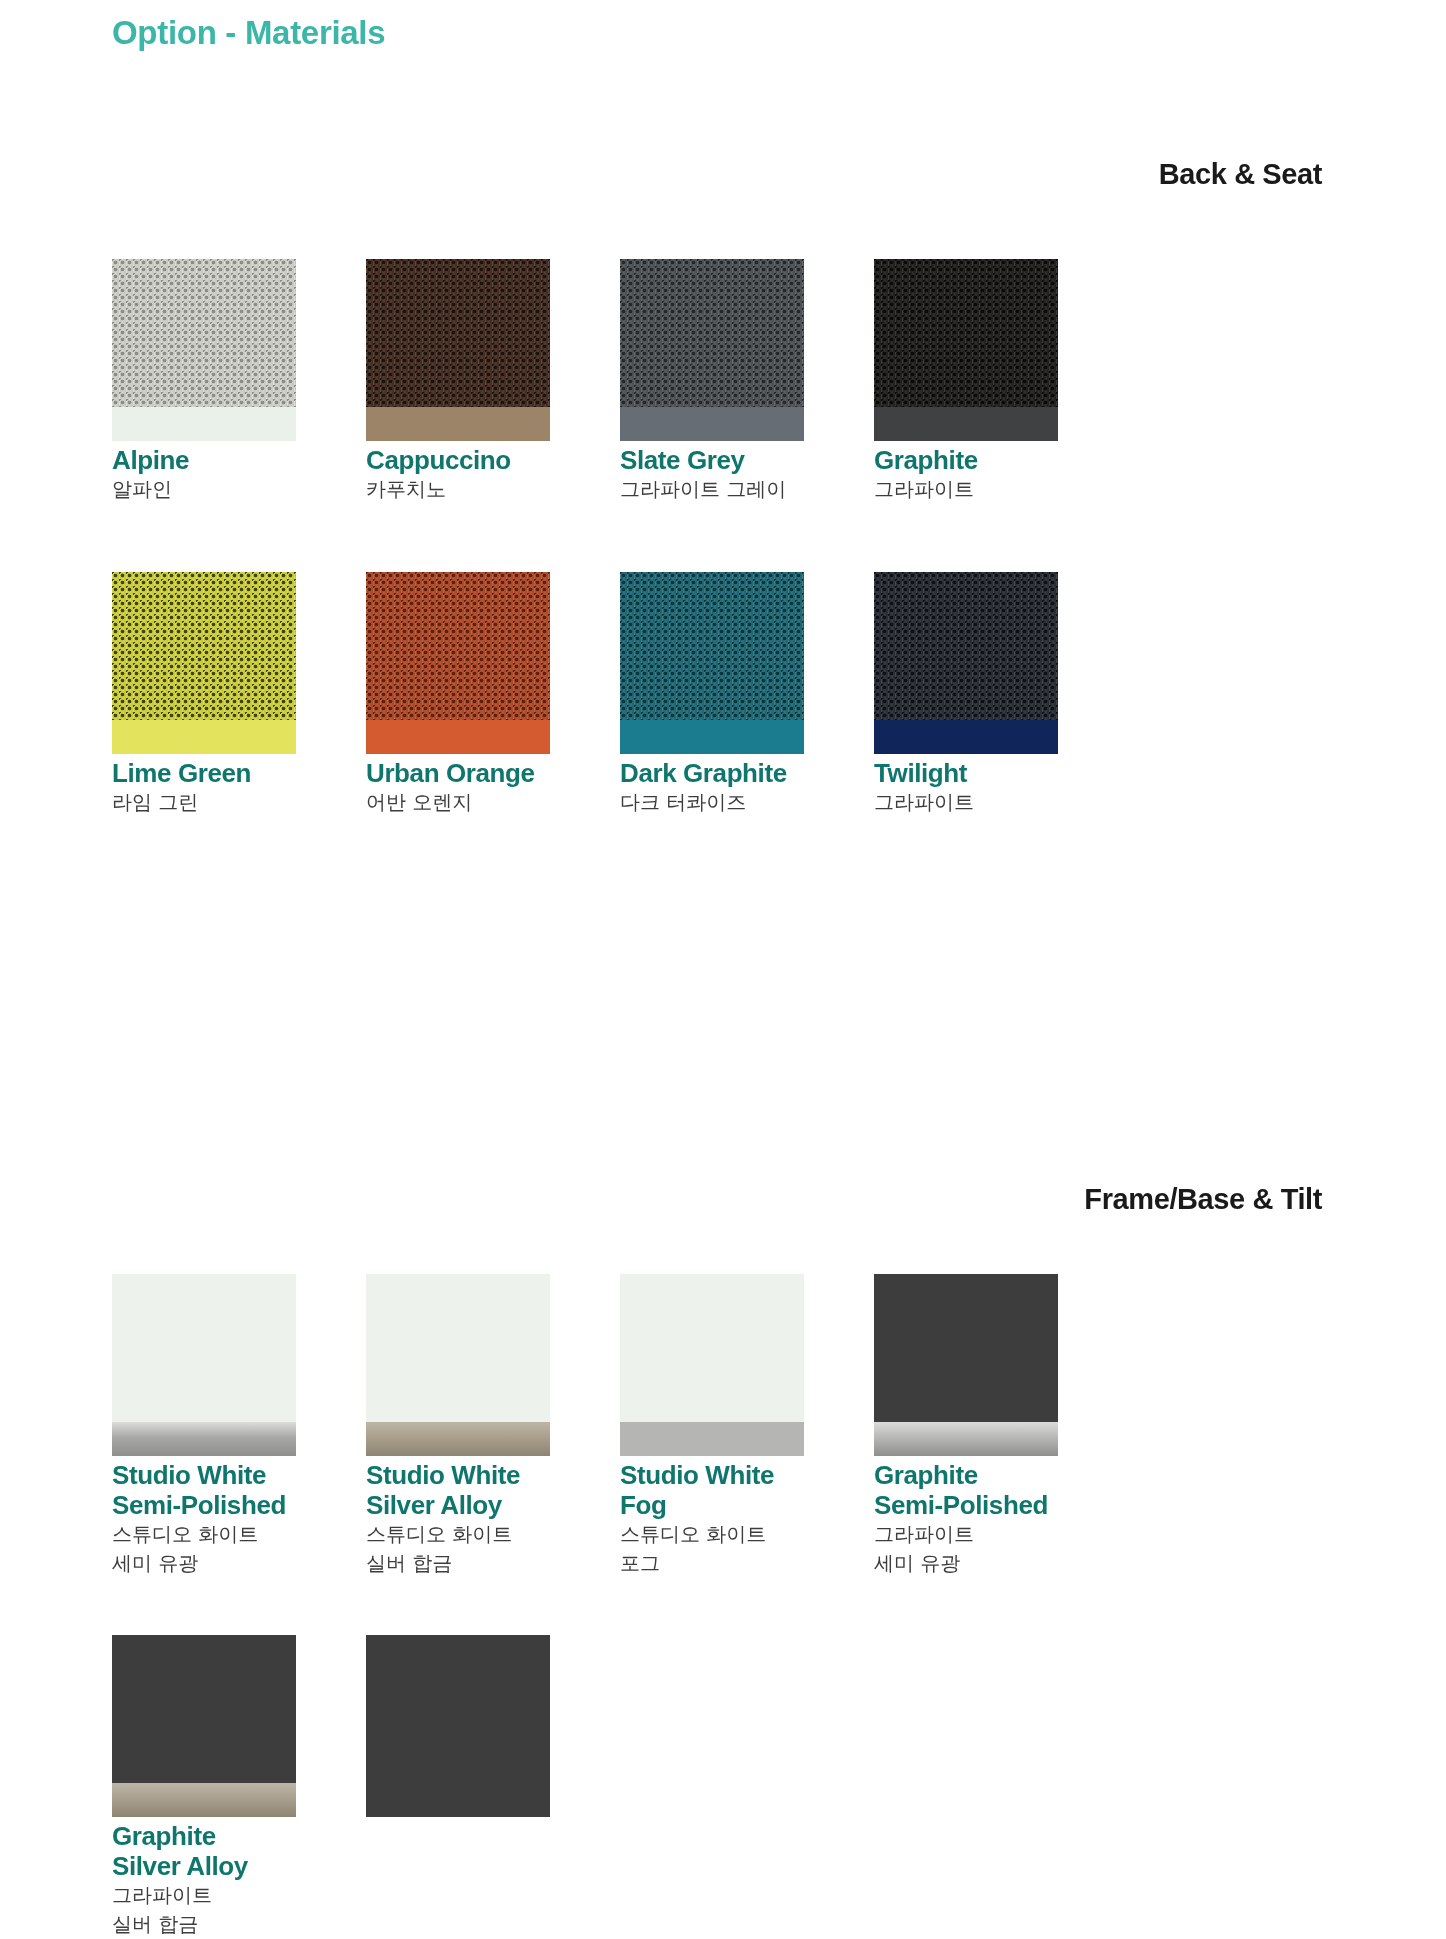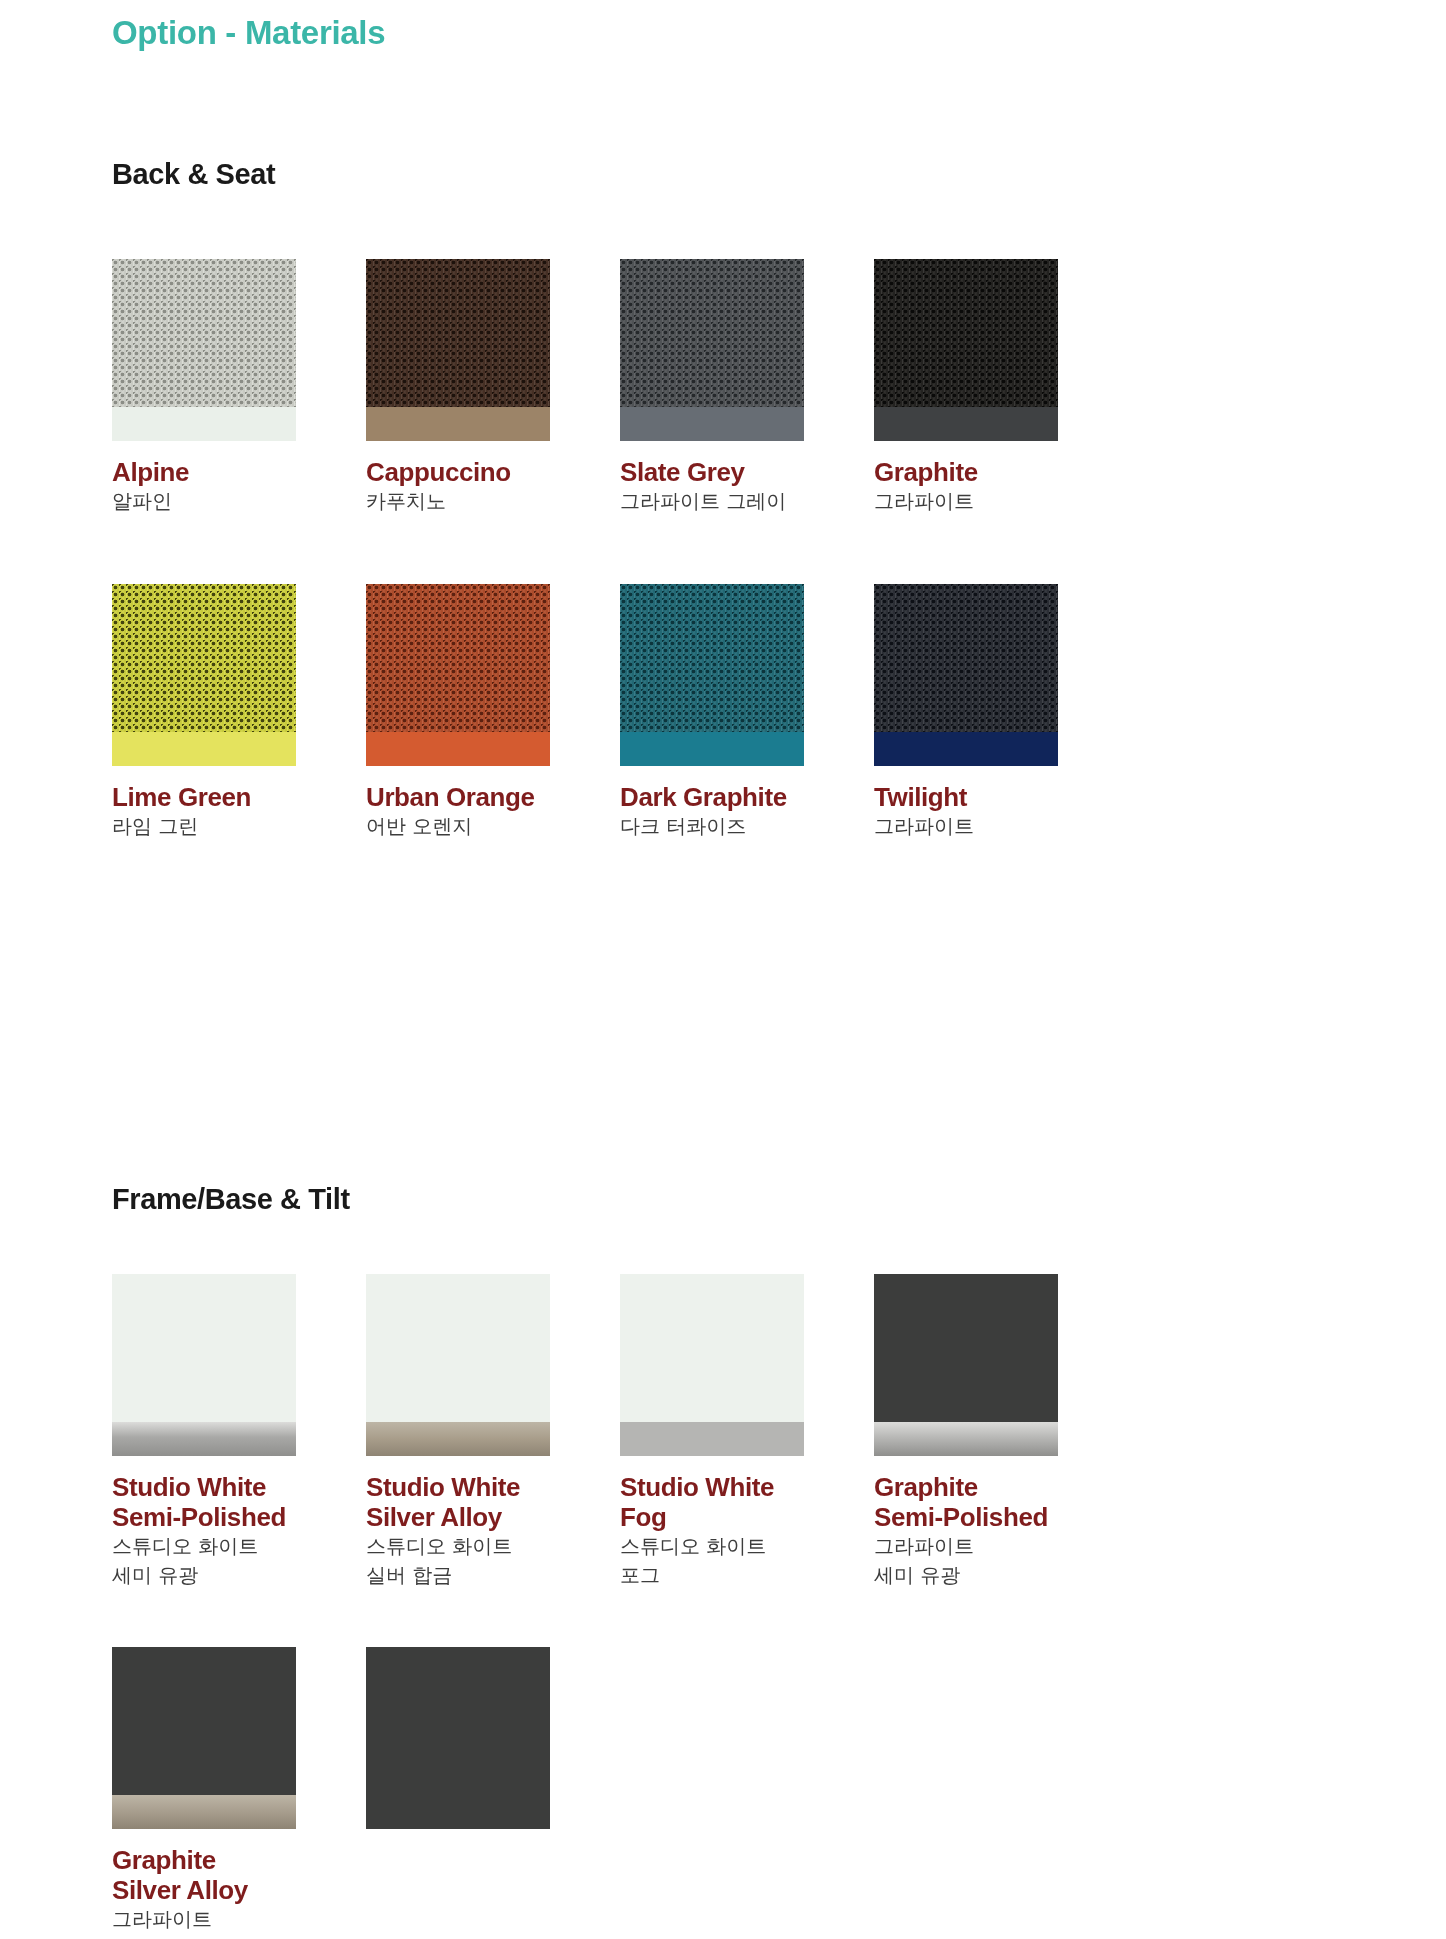--- a/index.html
+++ b/index.html
@@ -34,6 +34,7 @@
     color: #1a1a1a;
     letter-spacing: -0.4px;
     margin: 0 0 0 0;
+    text-align: right;
   }
 
   .sec-back { top: 158px; }

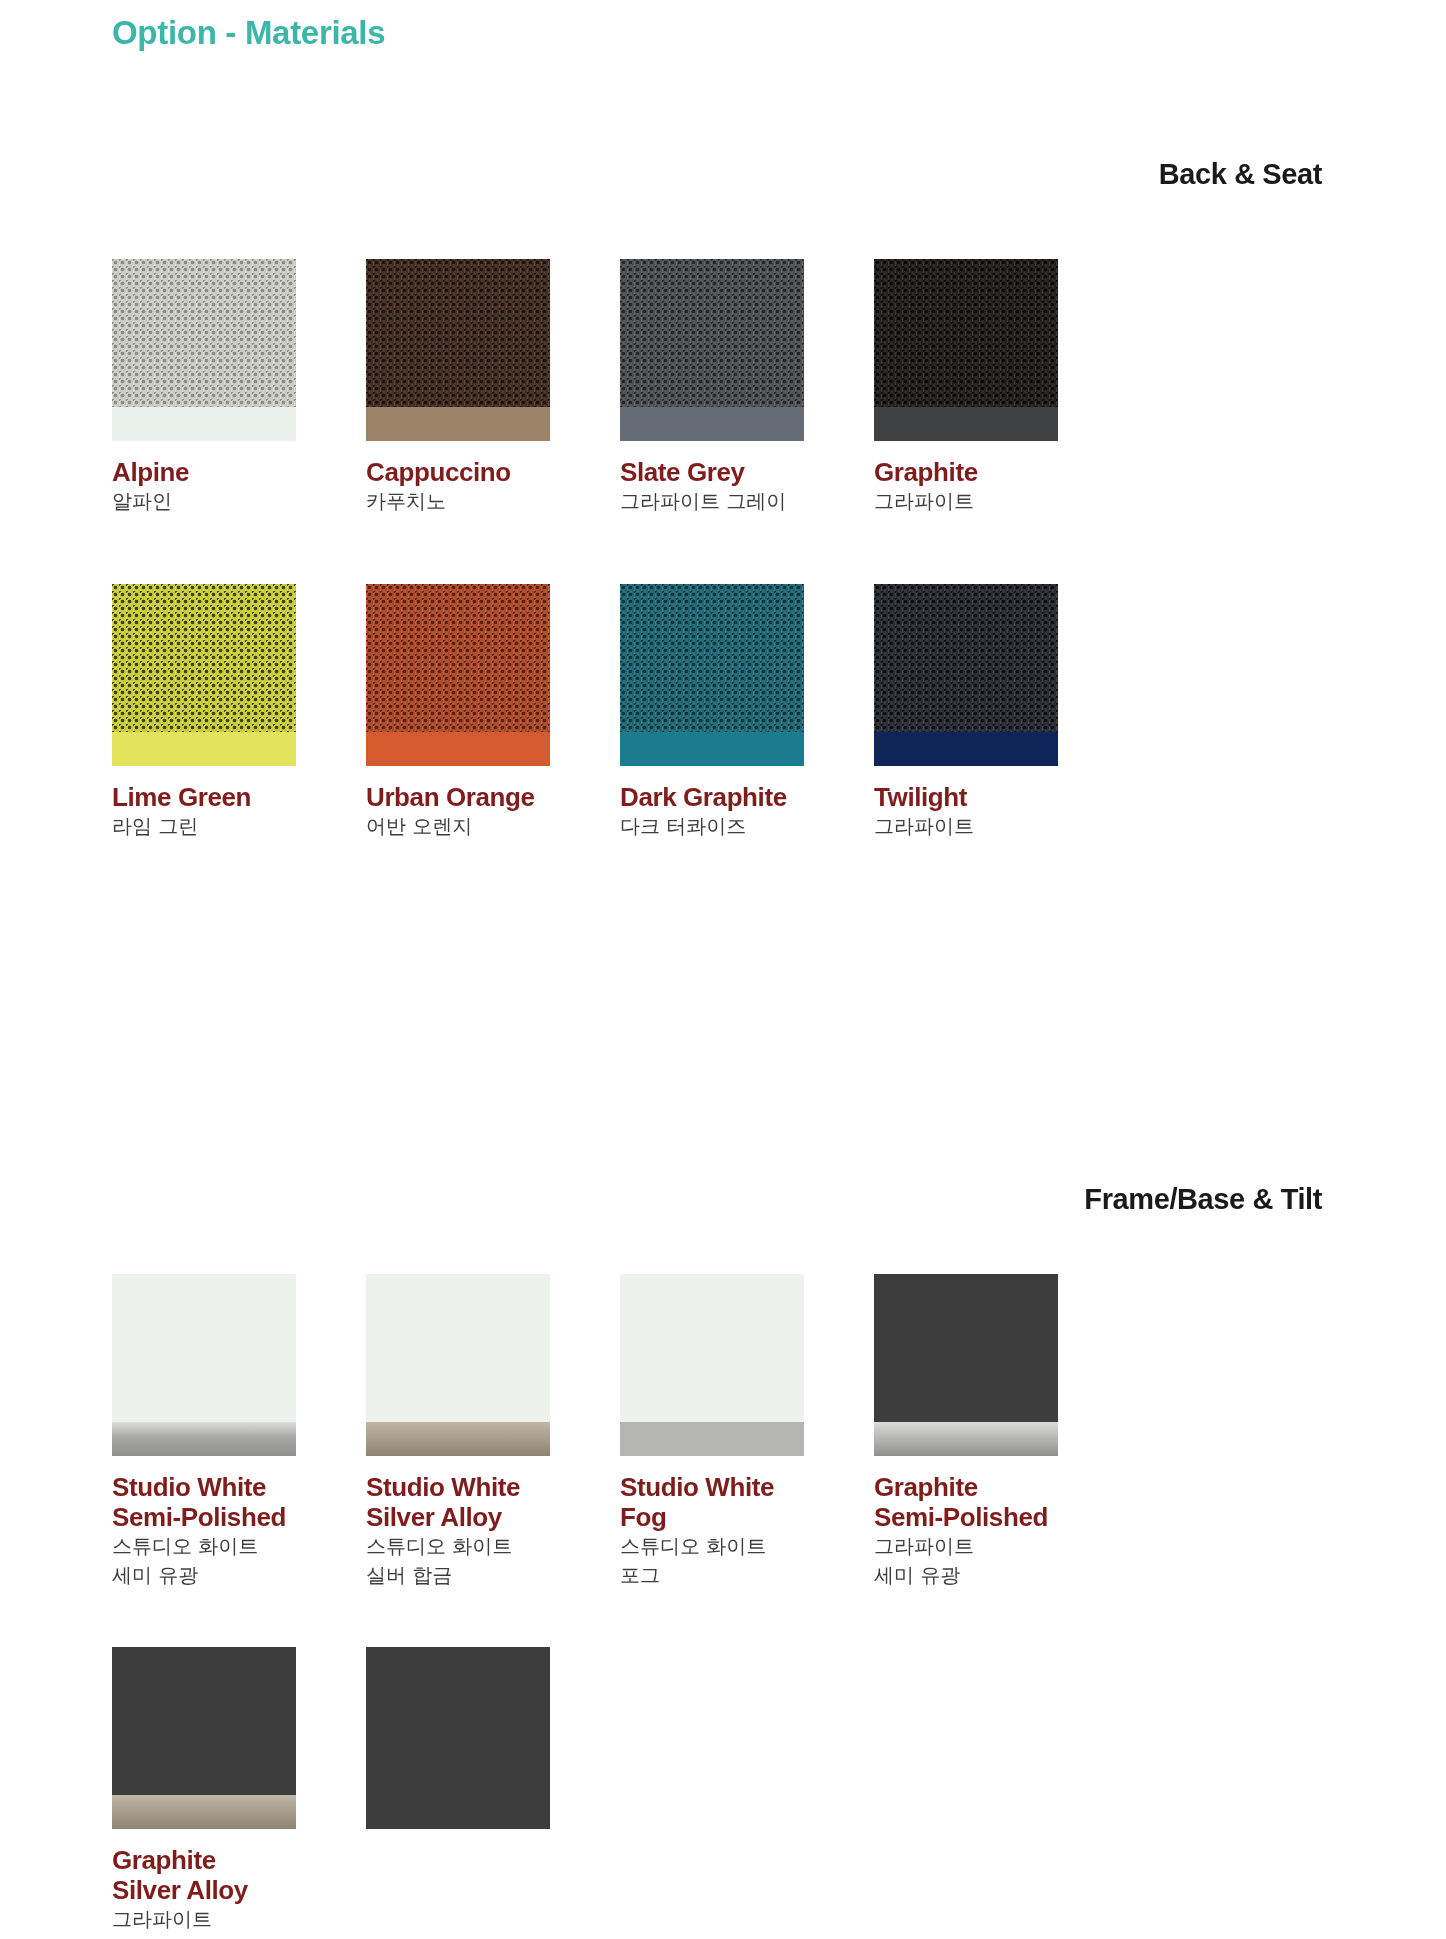--- a/index.html
+++ b/index.html
@@ -80,10 +80,10 @@
   .label-en {
     font-size: 26px;
     font-weight: bold;
-    color: #7f1d1d;
+    color: #0f766e;
     letter-spacing: -0.4px;
     line-height: 1.16;
-    margin-top: 16px;
+    margin-top: 4px;
     white-space: pre-line;
   }
   .label-ko {

